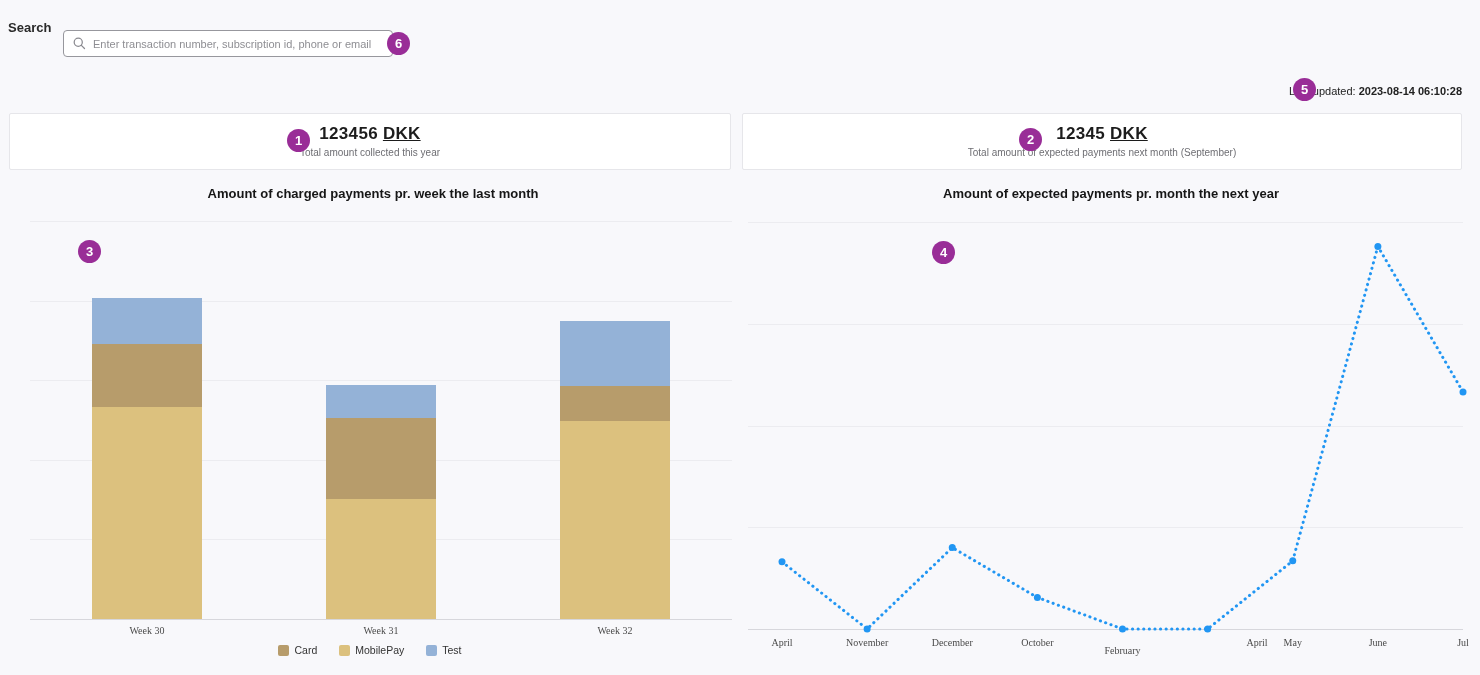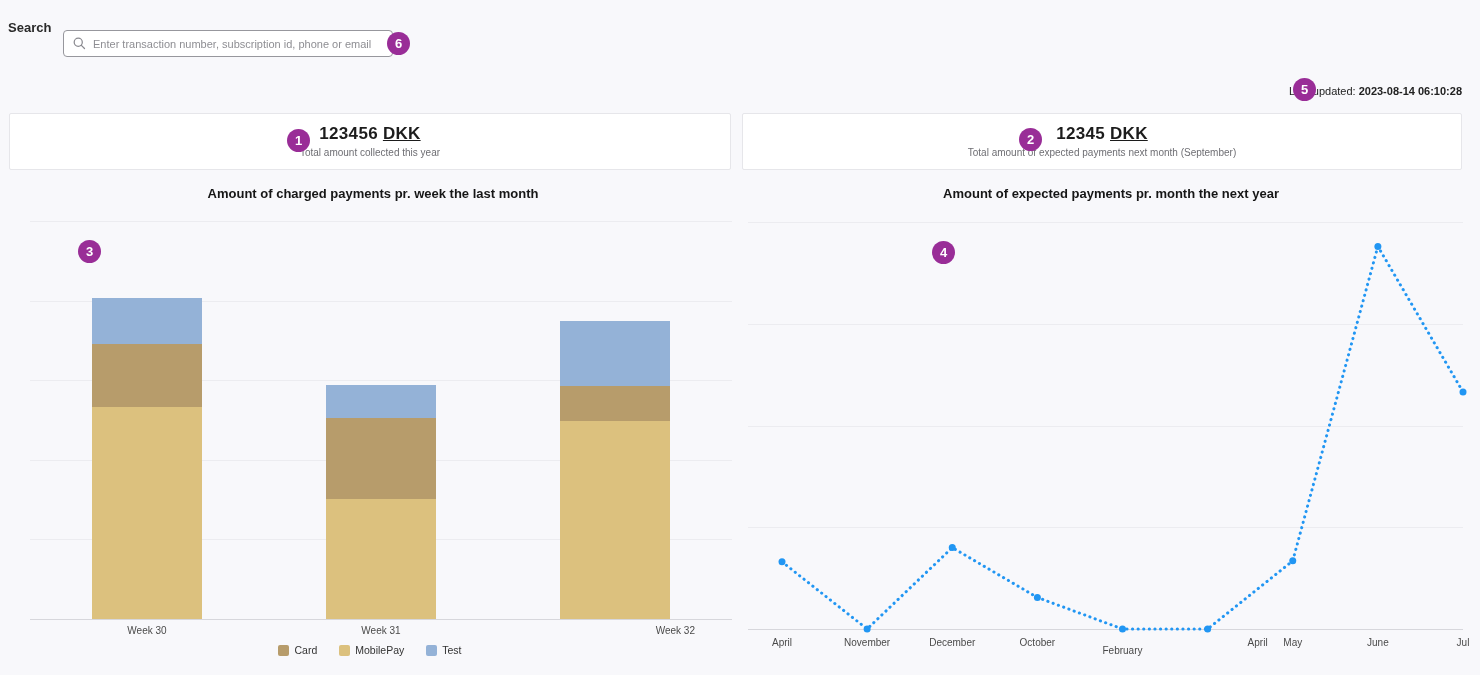--- a/index.html
+++ b/index.html
@@ -38,7 +38,7 @@
   .chart-title{position:absolute;top:186px;font-size:13px;font-weight:bold;text-align:center;color:#161616;}
   .gridline{position:absolute;height:1px;background:#ececf0;}
   .axisline{position:absolute;height:1px;background:#d7d7dc;}
-  .x-label{position:absolute;font-size:10px;color:#4a4a4a;text-align:center;}
+  .x-label{position:absolute;font-size:10px;color:#4a4a4a;text-align:center;font-family:Liberation Serif, serif;}
   .legend-row{position:absolute;display:flex;justify-content:center;align-items:flex-end;gap:22px;}
   .legend-item{display:flex;align-items:center;gap:5px;cursor:pointer;}
   .legend-swatch{width:11px;height:11px;border-radius:2px;}

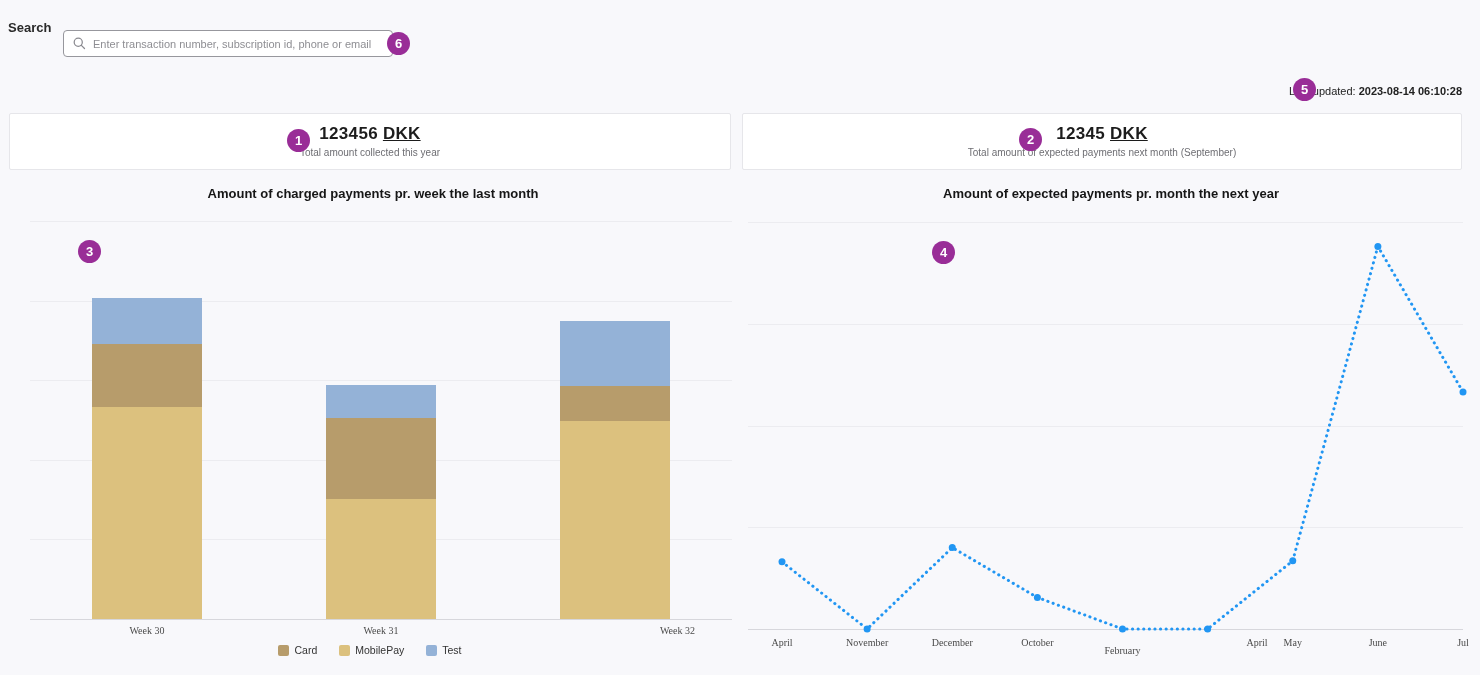--- a/index.html
+++ b/index.html
@@ -98,7 +98,7 @@
     <div class="bar-seg" style="left: 560px; top: 420.796px; width: 110px; height: 198.204px; background: rgb(220, 193, 126);"></div>
     <div class="bar-seg" style="left: 560px; top: 385.772px; width: 110px; height: 35.024px; background: rgb(183, 156, 107);"></div>
     <div class="bar-seg" style="left: 560px; top: 320.5px; width: 110px; height: 65.272px; background: rgb(148, 178, 215);"></div>
-    <div class="x-label" style="left: 575px; top: 625px; width: 120px; text-align: right;">Week 32</div>
+    <div class="x-label" style="left: 555px; top: 625px; width: 120px;">Week 32</div>
     <div class="legend-row" style="left: 0px; top: 644px; width: 740px;">
       <div class="legend-item">
         <div class="legend-swatch" style="background: rgb(183, 156, 107);"></div>

